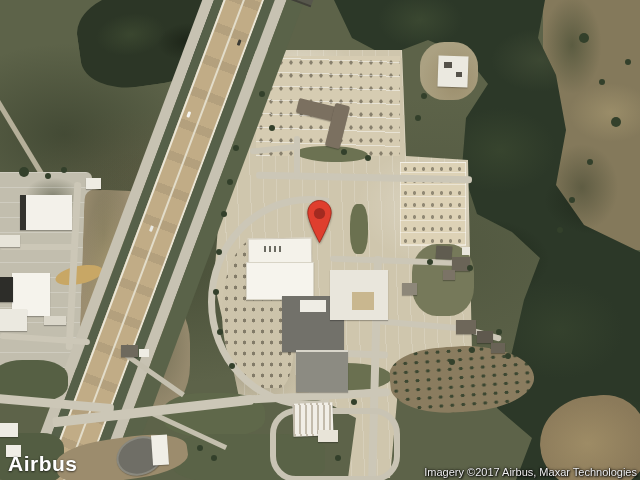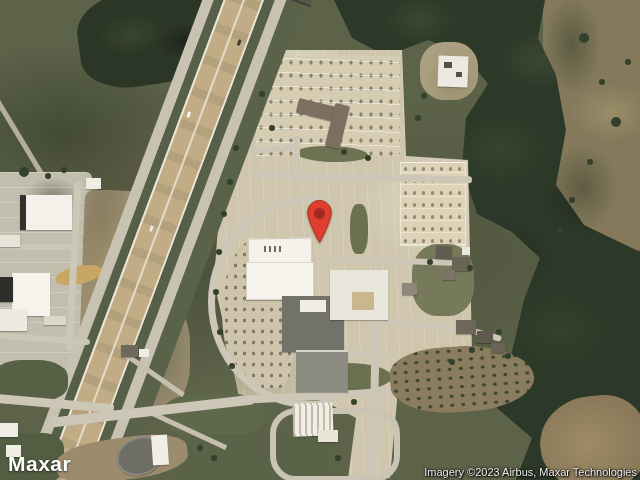--- a/index.html
+++ b/index.html
@@ -310,7 +310,7 @@
     </svg>
   </div>
 
-  <div class="abs glogo z70">Maxar</div>
+  <div class="abs glogo z70">Airbus</div>
   <div class="abs attr z70">Imagery ©2023 Airbus, Maxar Technologies</div>
 </div>
 

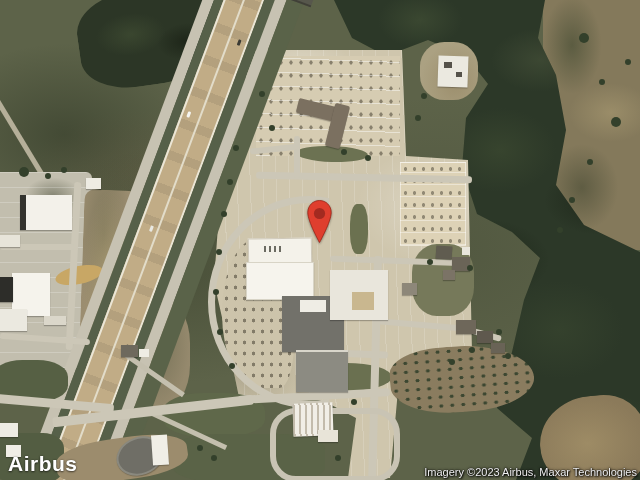--- a/index.html
+++ b/index.html
@@ -311,7 +311,7 @@
   </div>
 
   <div class="abs glogo z70">Airbus</div>
-  <div class="abs attr z70">Imagery ©2023 Airbus, Maxar Technologies</div>
+  <div class="abs attr z70">Imagery ©2017 Airbus, Maxar Technologies</div>
 </div>
 
 </body></html>

